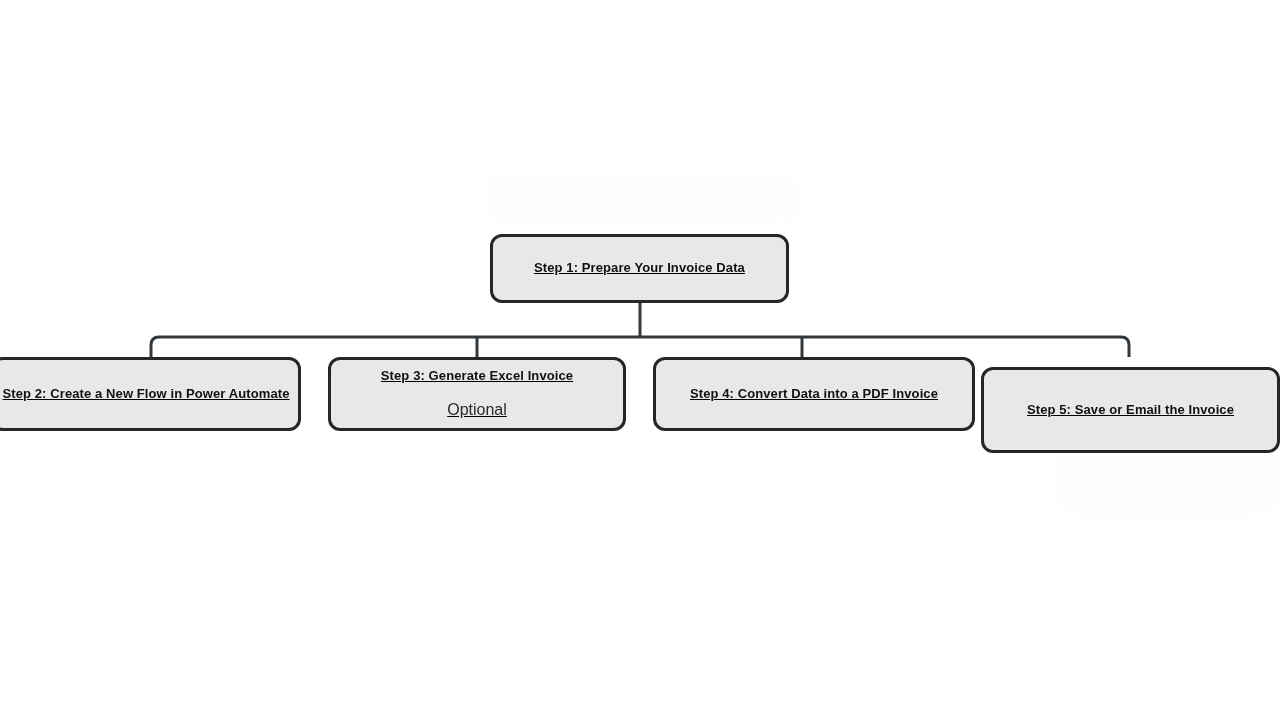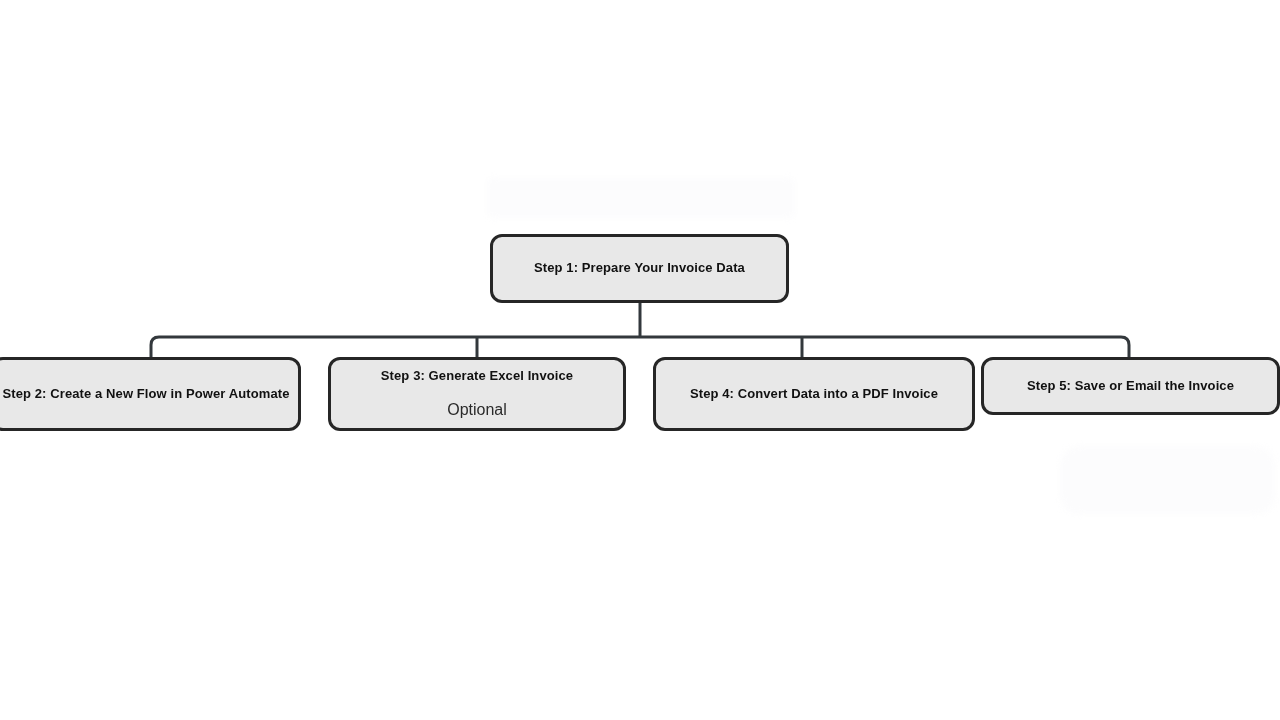--- a/index.html
+++ b/index.html
@@ -48,6 +48,7 @@
     justify-content: center;
     text-align: center;
     padding: 4px 10px;
+    text-decoration: underline;
   }
 
   .node-title {

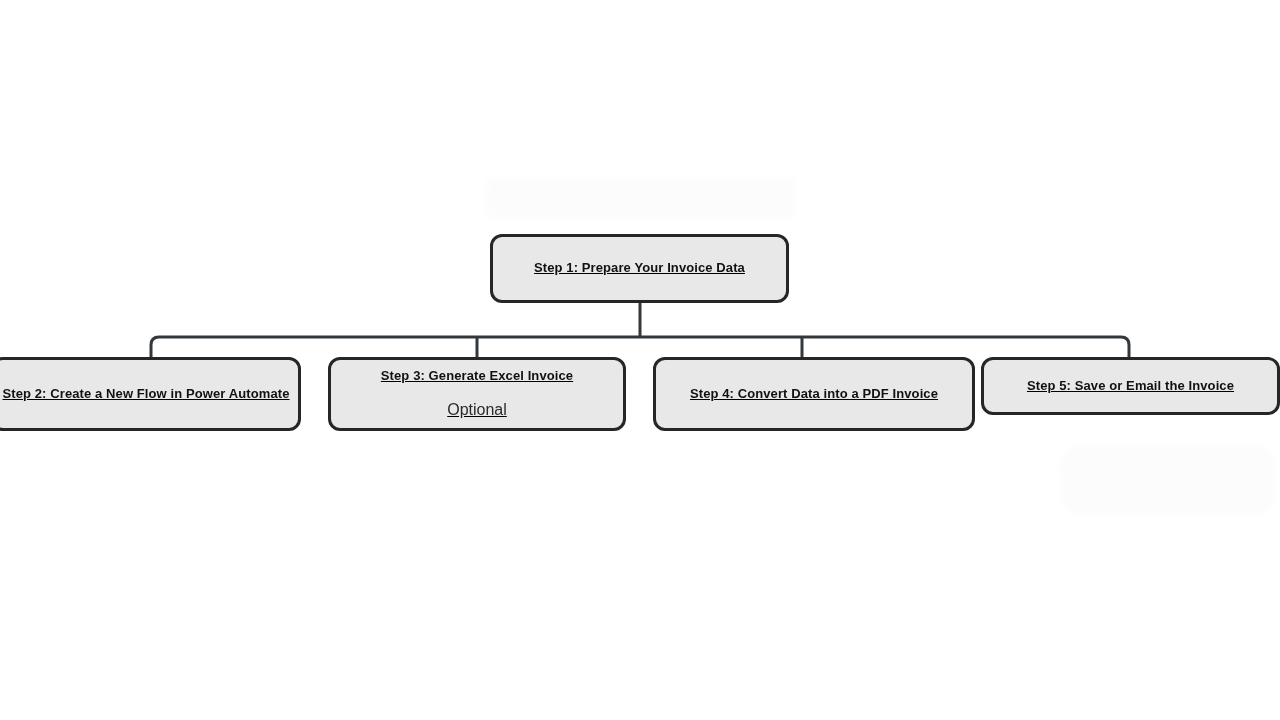--- a/index.html
+++ b/index.html
@@ -99,9 +99,9 @@
   }
   #node-step5 {
     left: 981px;
-    top: 357px;
+    top: 367px;
     width: 299px;
-    height: 58px;
+    height: 86px;
   }
 
   

